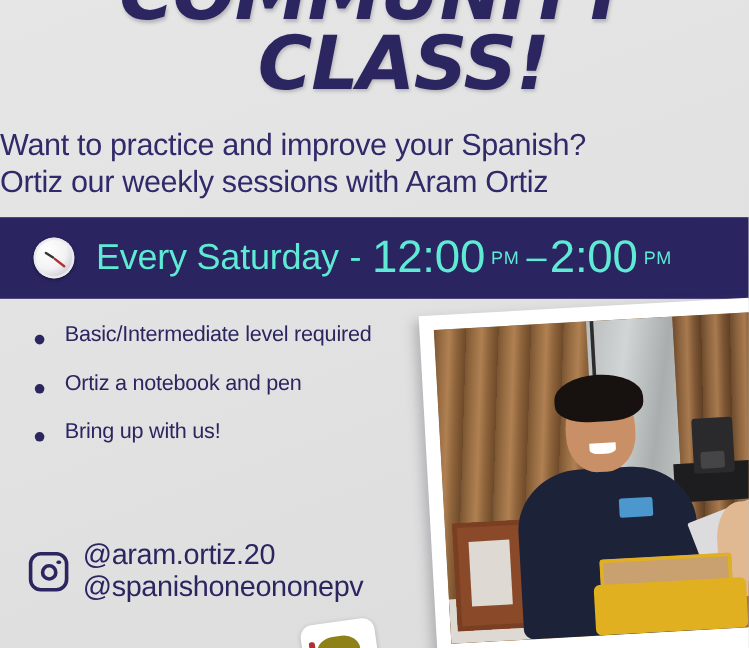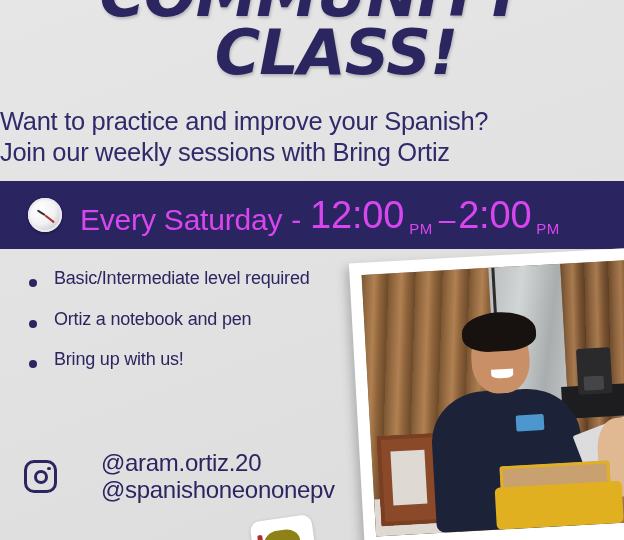--- a/index.html
+++ b/index.html
@@ -344,7 +344,7 @@
 
   <div class="subtitle">
     <span>Want to practice and improve your Spanish?</span>
-    <span>Join our weekly sessions with Bring Ortiz</span>
+    <span>Ortiz our weekly sessions with Aram Ortiz</span>
   </div>
 
   <div class="time-banner">

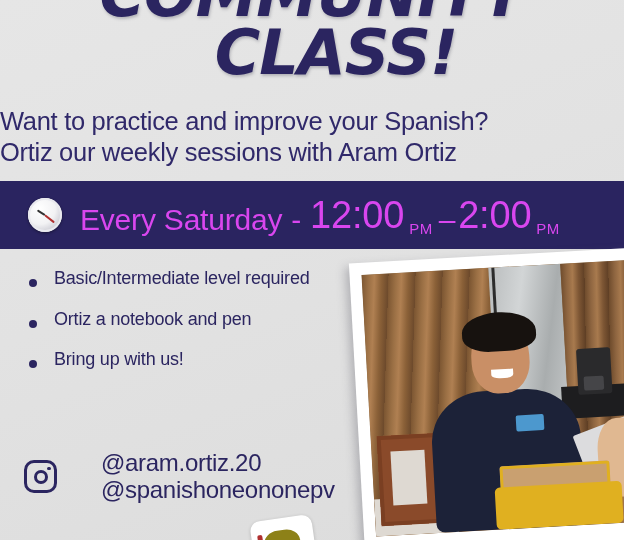--- a/index.html
+++ b/index.html
@@ -101,13 +101,13 @@
     transform: rotate(128deg);
   }
   .banner-text {
-    color: #d946ef;
+    color: #5eead4;
     font-size: 30px;
     font-weight: 400;
     letter-spacing: -0.2px;
     white-space: nowrap;
     display: flex;
-    align-items: flex-end;
+    align-items: center;
   }
   .banner-text .day { font-size: 30px; }
   .banner-text .dash { margin: 0 9px; }

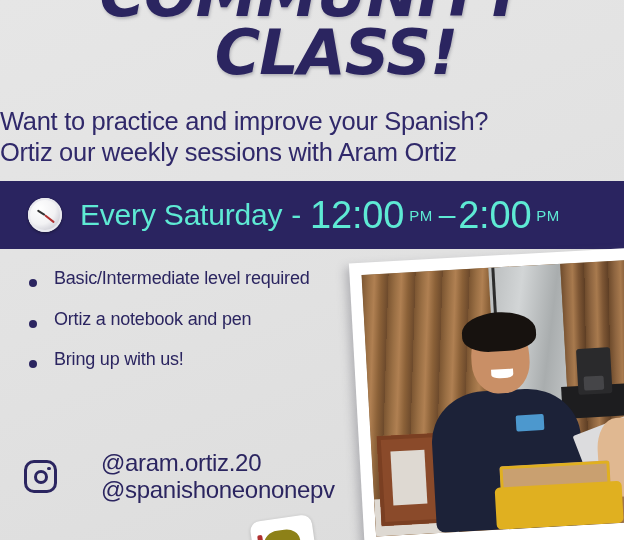--- a/index.html
+++ b/index.html
@@ -156,7 +156,6 @@
     left: 24px;
     display: flex;
     align-items: center;
-    gap: 32px;
   }
   .ig-icon {
     width: 33px;

